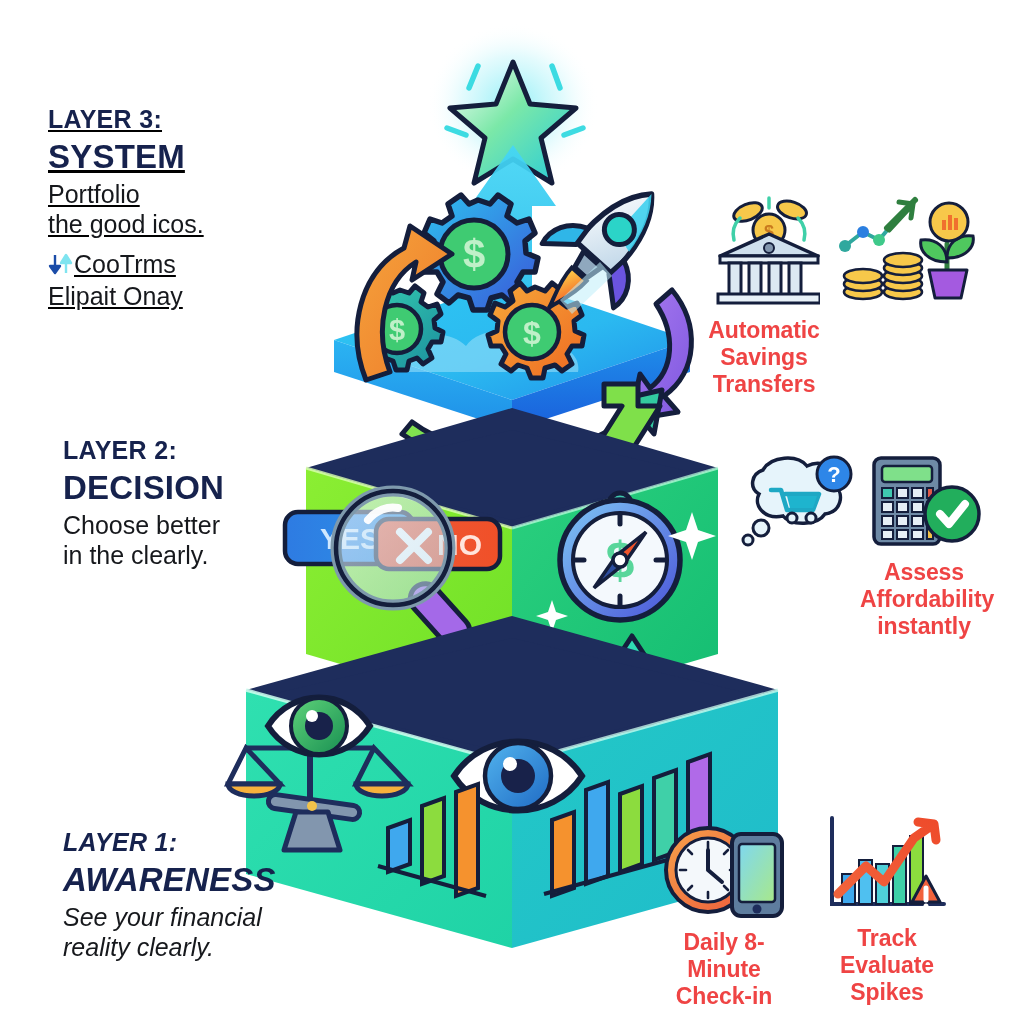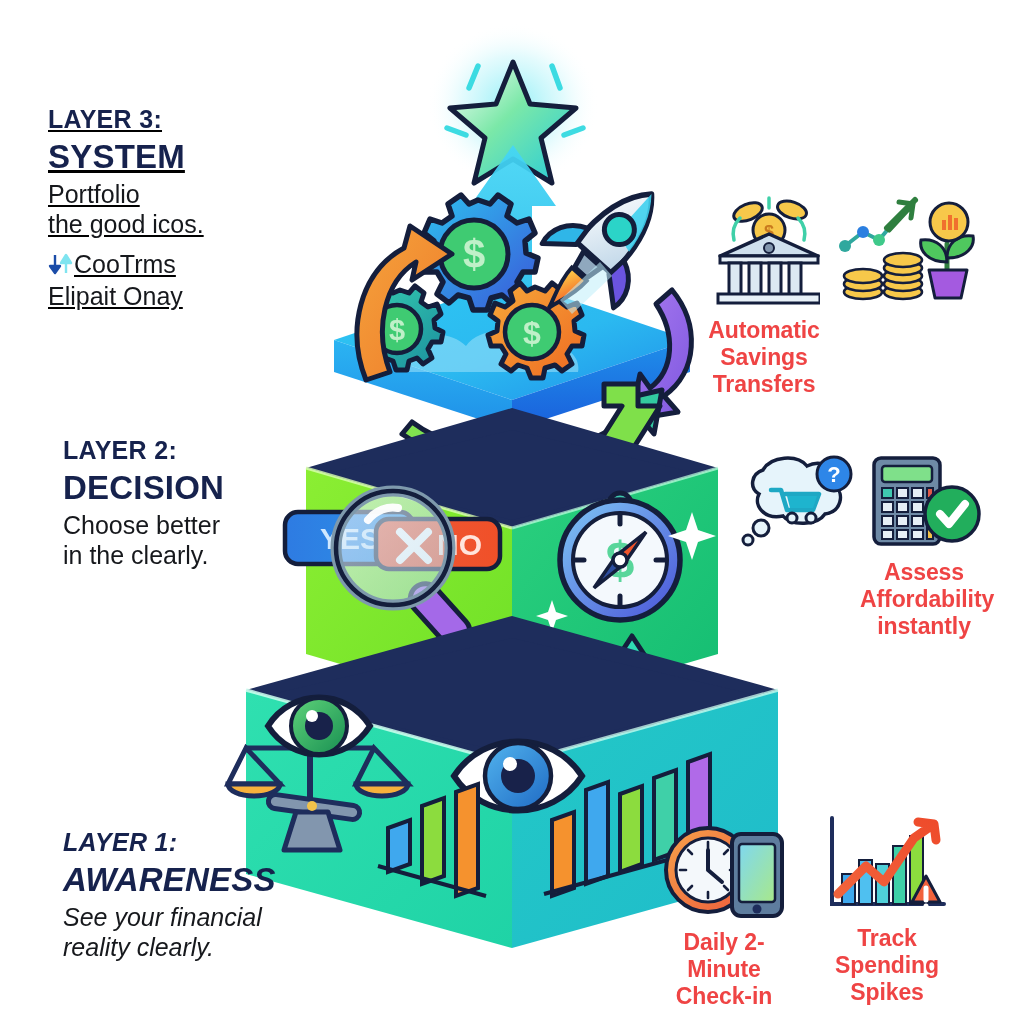--- a/index.html
+++ b/index.html
@@ -527,7 +527,7 @@
         <circle cx="97" cy="89" r="4.5" fill="#1E2D5C"></circle>
       </svg>
     </span>
-    <span class="cap">Daily 2-Minute Check-in</span>
+    <span class="cap">Daily 8-Minute Check-in</span>
   </div>
 
   <div class="icon-card" id="ic-spikes">

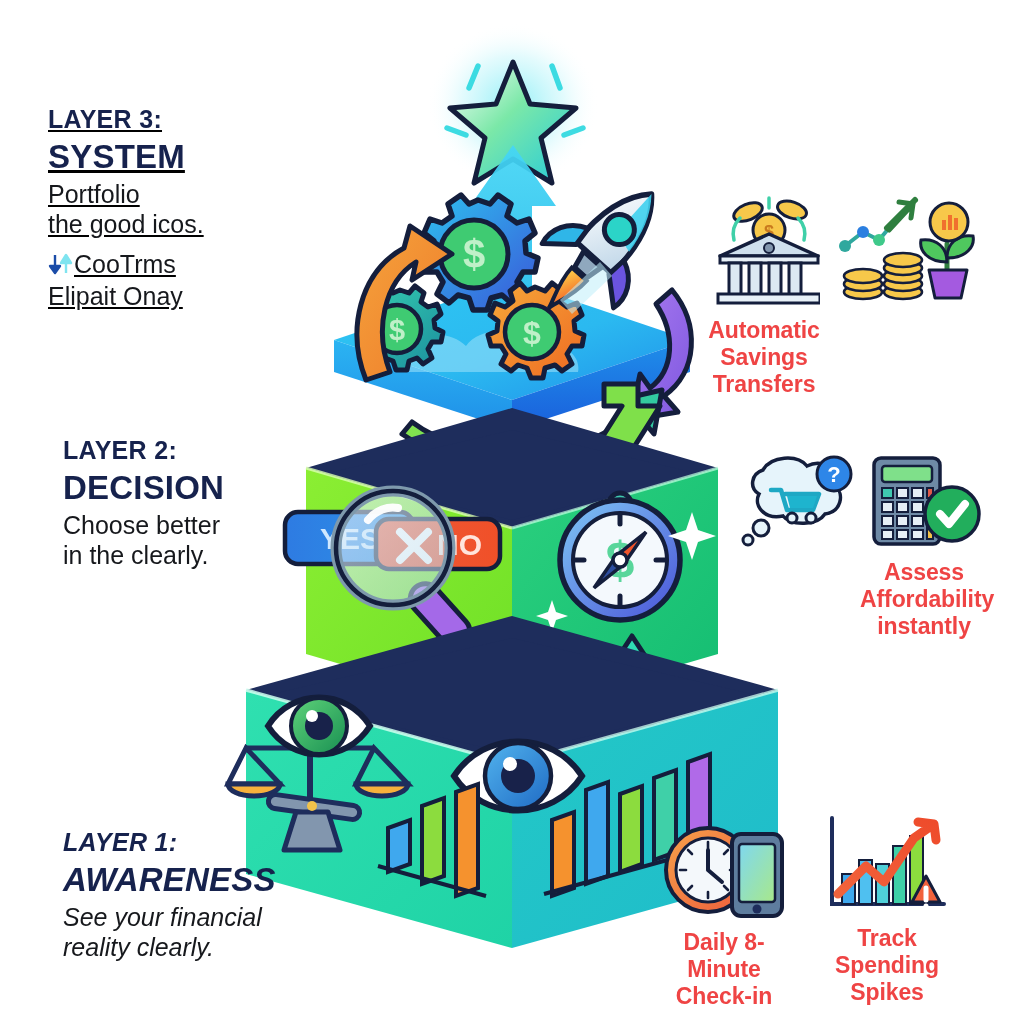--- a/index.html
+++ b/index.html
@@ -546,7 +546,7 @@
         <path d="M104 76 L104 88 M104 94 L104 96" stroke="#ffffff" stroke-width="5" stroke-linecap="round"></path>
       </svg>
     </span>
-    <span class="cap">Track Spending Spikes</span>
+    <span class="cap">Track Evaluate Spikes</span>
   </div>
 
 </div>

